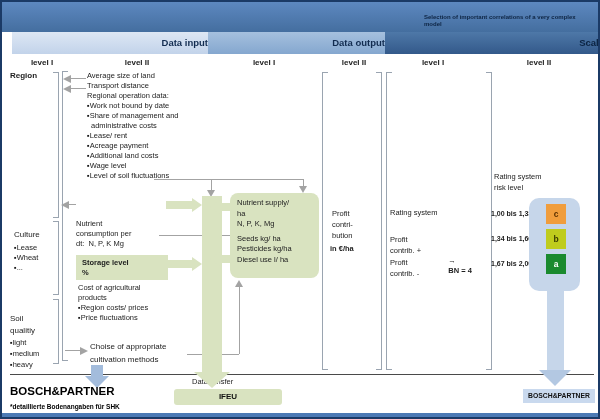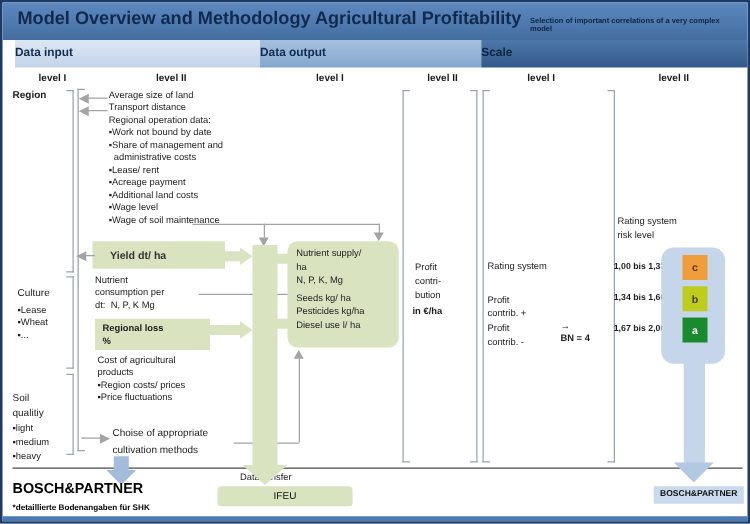--- a/index.html
+++ b/index.html
@@ -70,7 +70,6 @@
 <div class="slide">
 
   <div class="abs titlebar"></div>
-  <div class="abs title">Model Overview and Methodology Agricultural Profitability</div>
   <div class="abs subtitle">Selection of important correlations of a very complex model</div>
 
   <div class="tab tab1">Data input</div>

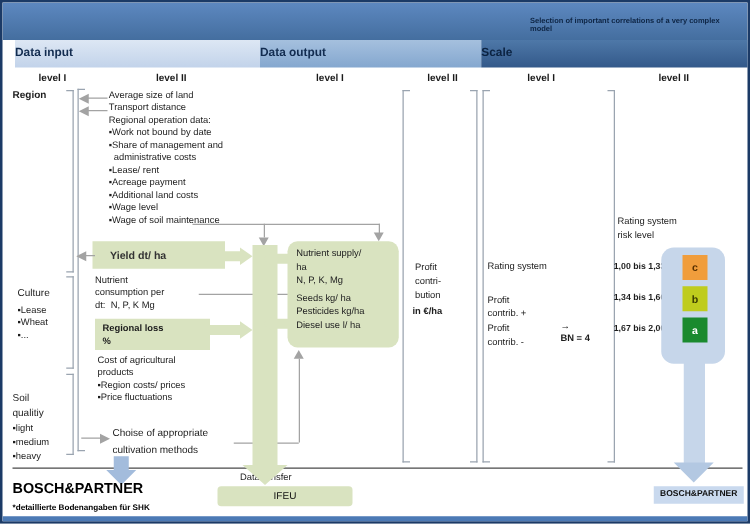--- a/index.html
+++ b/index.html
@@ -11,7 +11,7 @@
   .titlebar{left:0;top:0;width:100%;height:30px;background:linear-gradient(#5d88c0,#446e9f);}
   .title{left:12px;top:5px;font-size:14.5px;font-weight:bold;color:#10294d;white-space:nowrap;}
   .subtitle{left:422px;top:12px;width:170px;font-size:6px;line-height:7px;color:#0d2443;font-weight:bold;}
-  .tab{position:absolute;top:30px;height:22px;line-height:22px;text-align:left;
+  .tab{position:absolute;top:30px;height:22px;line-height:22px;text-align:right;
        font-size:9.5px;font-weight:bold;color:#122c50;}
   .tab1{left:10px;width:196px;background:linear-gradient(#dde7f4,#c2d3ea);}
   .tab2{left:206px;width:177px;background:linear-gradient(#a5c0de,#84a7cf);}

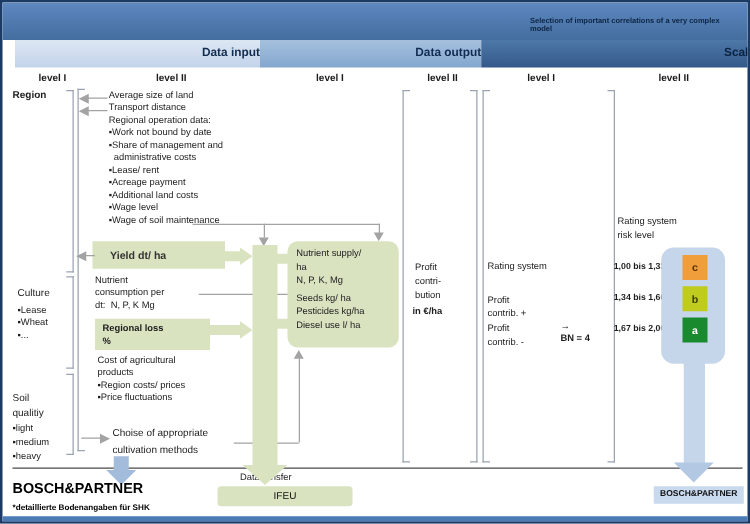--- a/index.html
+++ b/index.html
@@ -113,7 +113,7 @@
   <div class="t" style="left:85px;top:139px">▪Acreage payment</div>
   <div class="t" style="left:85px;top:149px">▪Additional land costs</div>
   <div class="t" style="left:85px;top:159px">▪Wage level</div>
-  <div class="t" style="left:85px;top:169px">▪Wage of soil maintenance</div>
+  <div class="t" style="left:85px;top:169px">▪Level of soil fluctuations</div>
 
   <div class="gl" style="left:68px;top:76px;width:16px;height:1px"></div>
   <div class="ga-l" style="left:61px;top:73px"></div>

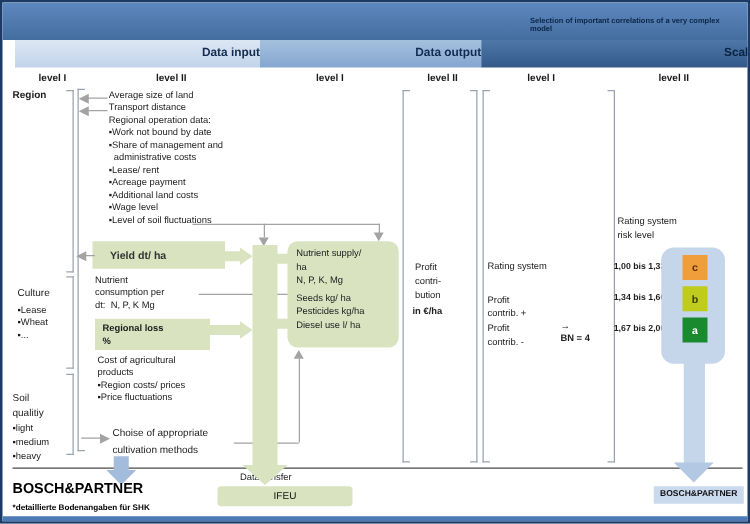--- a/index.html
+++ b/index.html
@@ -122,7 +122,6 @@
 
   <div class="gl" style="left:66px;top:202px;width:8px;height:1px"></div>
   <div class="ga-l" style="left:59px;top:199px"></div>
-  <div class="gbox" style="left:72px;top:191px;width:92px;height:22px;line-height:22px;padding-left:14px;font-size:8.5px;font-weight:bold;color:#333">Yield dt/ ha</div>
   <div class="shaft-h" style="left:164px;top:199px;width:28px;height:8px"></div>
   <div class="ah-r" style="left:190px;top:196px"></div>
 

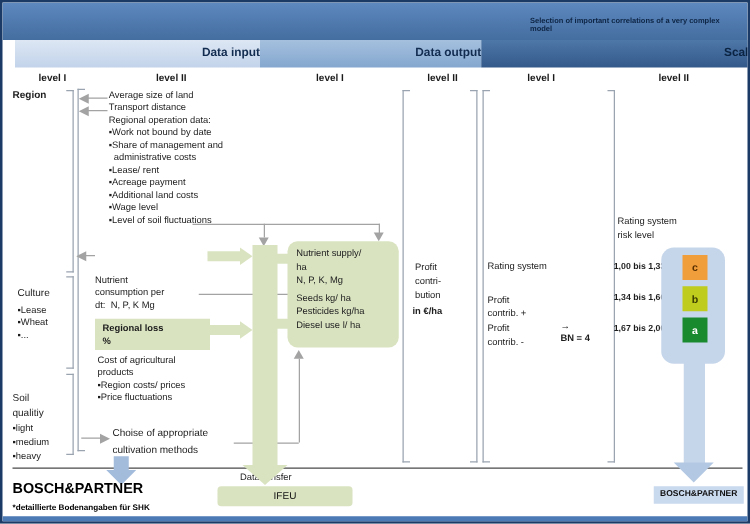--- a/index.html
+++ b/index.html
@@ -131,7 +131,7 @@
   <div class="gl" style="left:157px;top:233px;width:73px;height:1px"></div>
 
   <div class="gbox" style="left:74px;top:253px;width:92px;height:25px;padding:3px 0 0 6px;box-sizing:border-box">
-    <div class="t" style="position:static;font-weight:600">Regional loss</div>
+    <div class="t" style="position:static;font-weight:600">Storage level</div>
     <div class="t" style="position:static;font-weight:600">%</div>
   </div>
   <div class="shaft-h" style="left:166px;top:258px;width:26px;height:8px"></div>

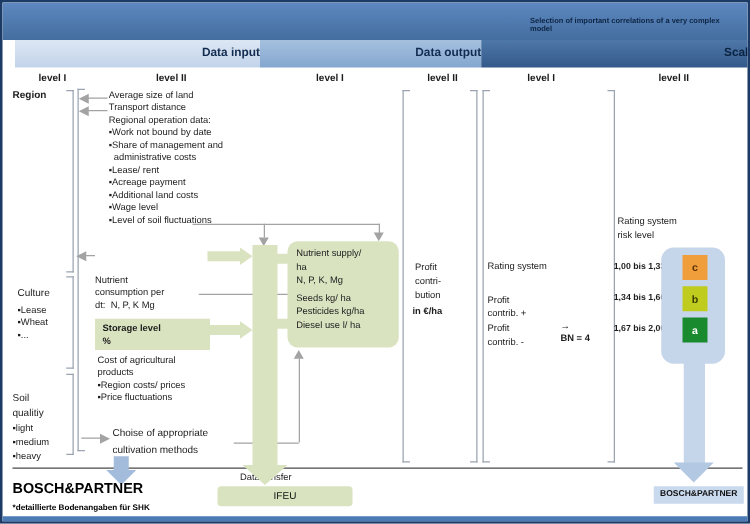--- a/index.html
+++ b/index.html
@@ -57,7 +57,7 @@
   .larr-head{left:83px;top:374px;width:0;height:0;border-left:12px solid transparent;
              border-right:12px solid transparent;border-top:12px solid #a3bcdc;}
   .ifeu{left:172px;top:387px;width:108px;height:16px;border-radius:3px;text-align:center;
-        line-height:16px;font-size:8px;font-weight:normal;color:#111;z-index:3;}
+        line-height:16px;font-size:8px;font-weight:bold;color:#111;z-index:3;}
   .boschR{left:521px;top:387px;width:72px;height:14px;background:#c9d9ee;text-align:center;
           line-height:14px;font-size:6.8px;font-weight:bold;color:#111;z-index:3;}
   .sep{left:8px;top:372px;width:584px;height:1px;background:#4a4a4a;}

